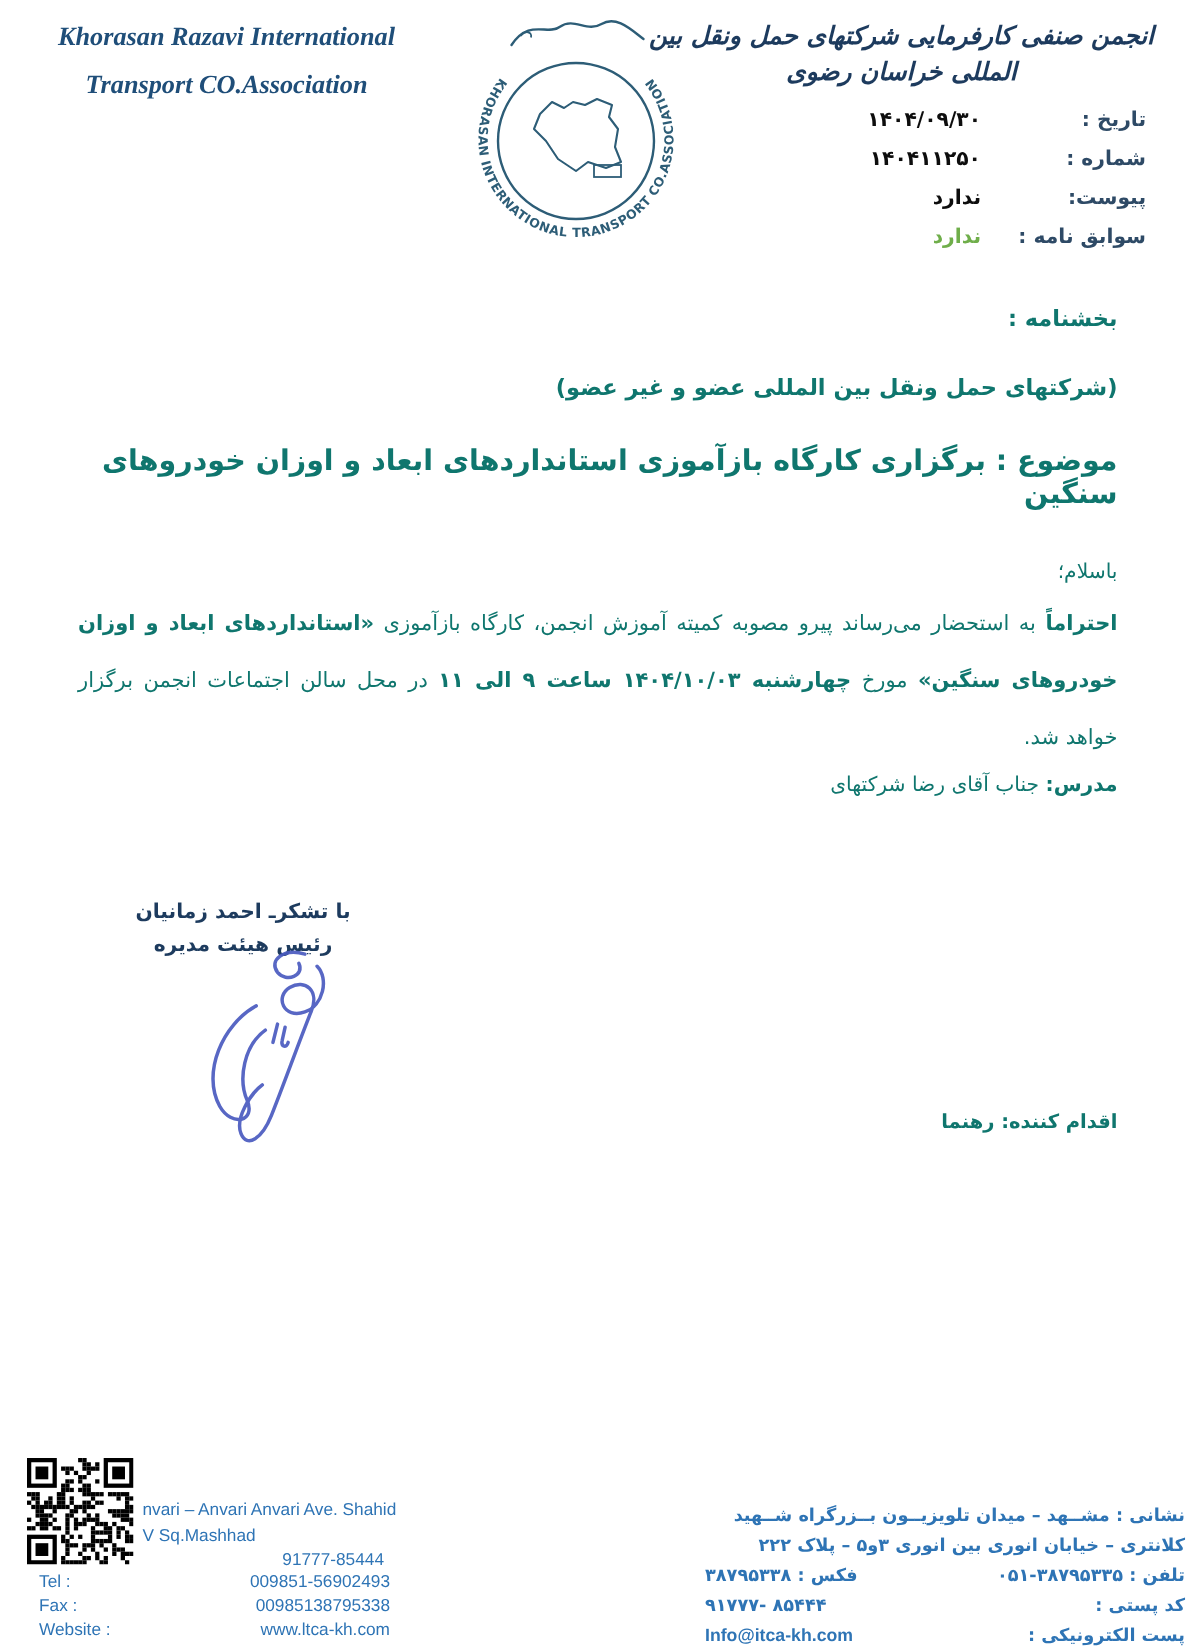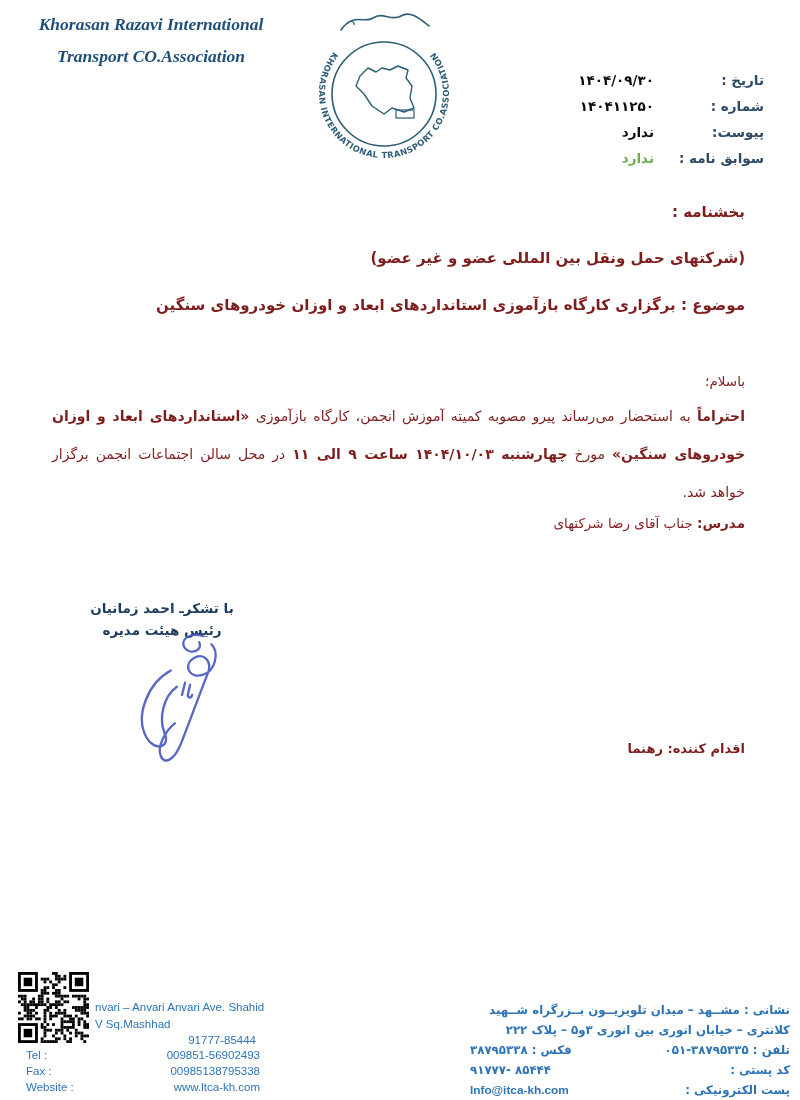--- a/index.html
+++ b/index.html
@@ -81,6 +81,7 @@
     </svg>
   </div>
 
+  <div class="abs fa-cal">انجمن صنفی کارفرمایی شرکتهای حمل ونقل بین المللی خراسان رضوی</div>
 
   <div class="abs fa-meta">
     <div class="row">

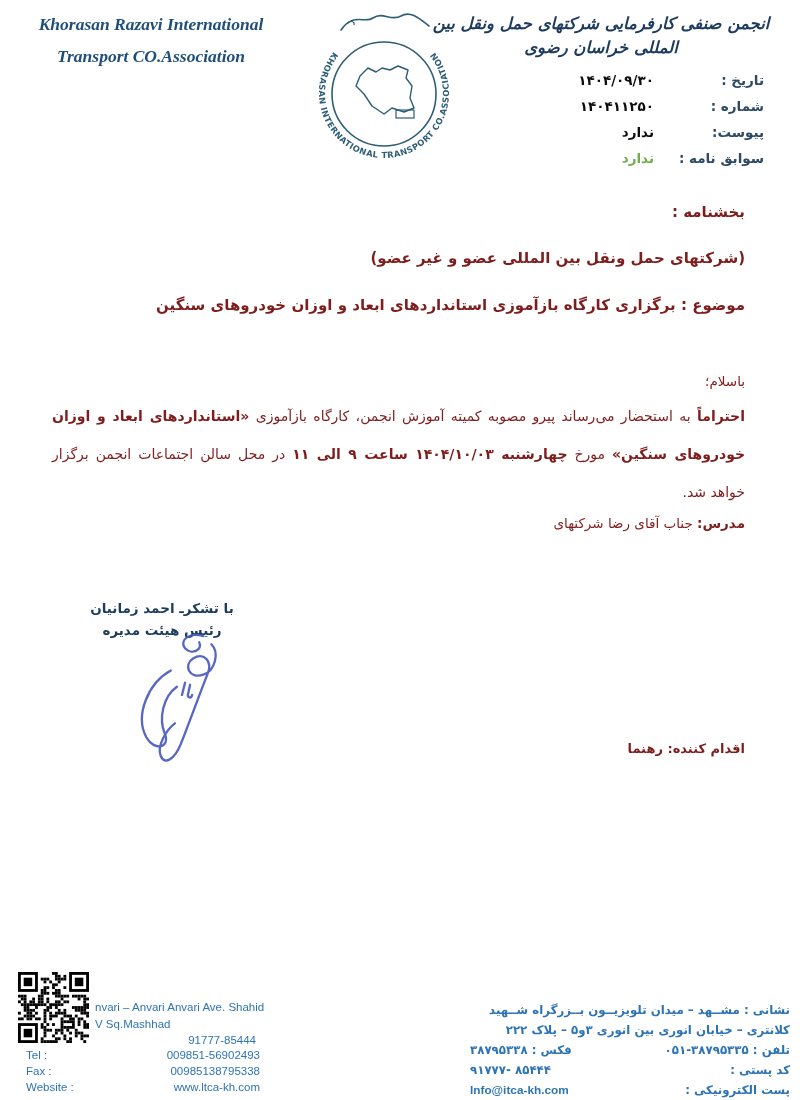--- a/index.html
+++ b/index.html
@@ -28,7 +28,7 @@
   .fa-meta .val{font-weight:bold;color:#0d0d0d;padding-right:14px;}
   .green{color:#6FAE4A !important;}
   
-  .fa-line{right:55px;direction:rtl;text-align:right;color:#7f1d1d;}
+  .fa-line{right:55px;direction:rtl;text-align:right;color:#0f766e;}
   .l-bakh{top:203px;font-size:15px;font-weight:bold;}
   .l-addr{top:249px;font-size:15px;font-weight:bold;}
   .l-subj{top:296px;font-size:15px;font-weight:bold;}

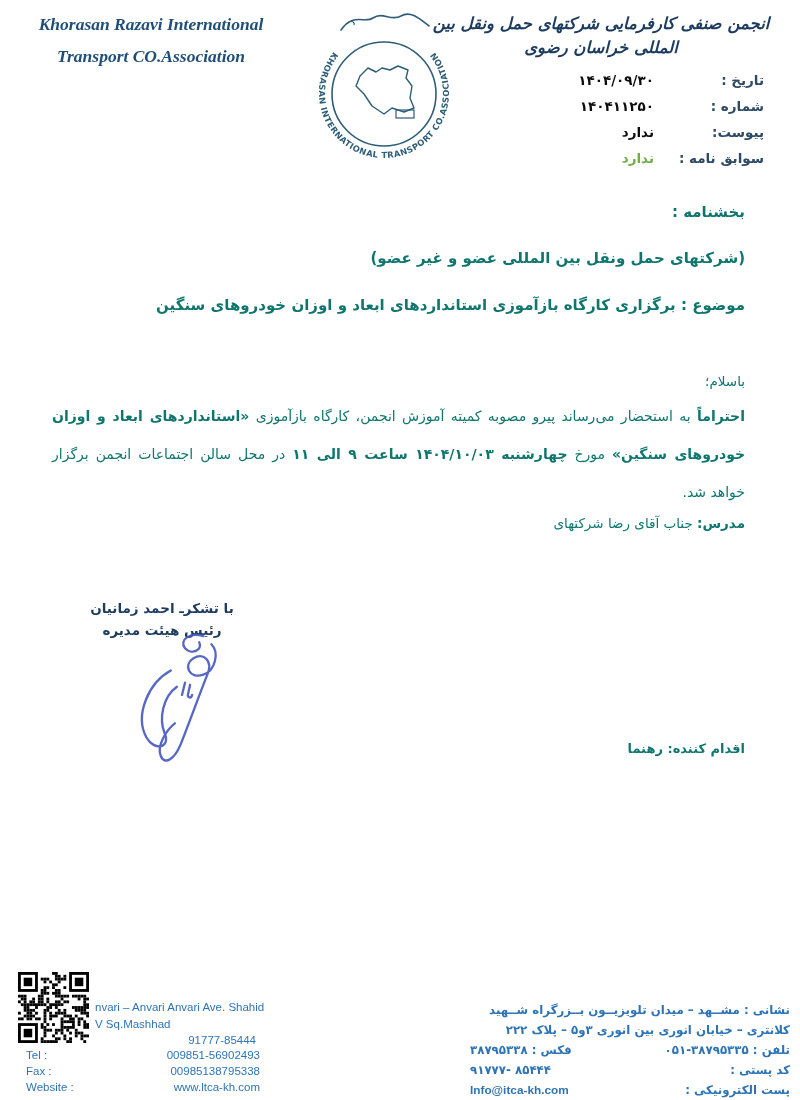--- a/index.html
+++ b/index.html
@@ -31,7 +31,7 @@
   .fa-line{right:55px;direction:rtl;text-align:right;color:#0f766e;}
   .l-bakh{top:203px;font-size:15px;font-weight:bold;}
   .l-addr{top:249px;font-size:15px;font-weight:bold;}
-  .l-subj{top:296px;font-size:15px;font-weight:bold;}
+  .l-subj{top:296px;font-size:19px;font-weight:bold;}
   .l-salam{top:373px;font-size:13.5px;}
   .l-para{top:397px;left:52px;font-size:14px;line-height:38px;text-align:justify;text-align-last:right;}
   .l-modarres{top:515px;font-size:13.5px;}

